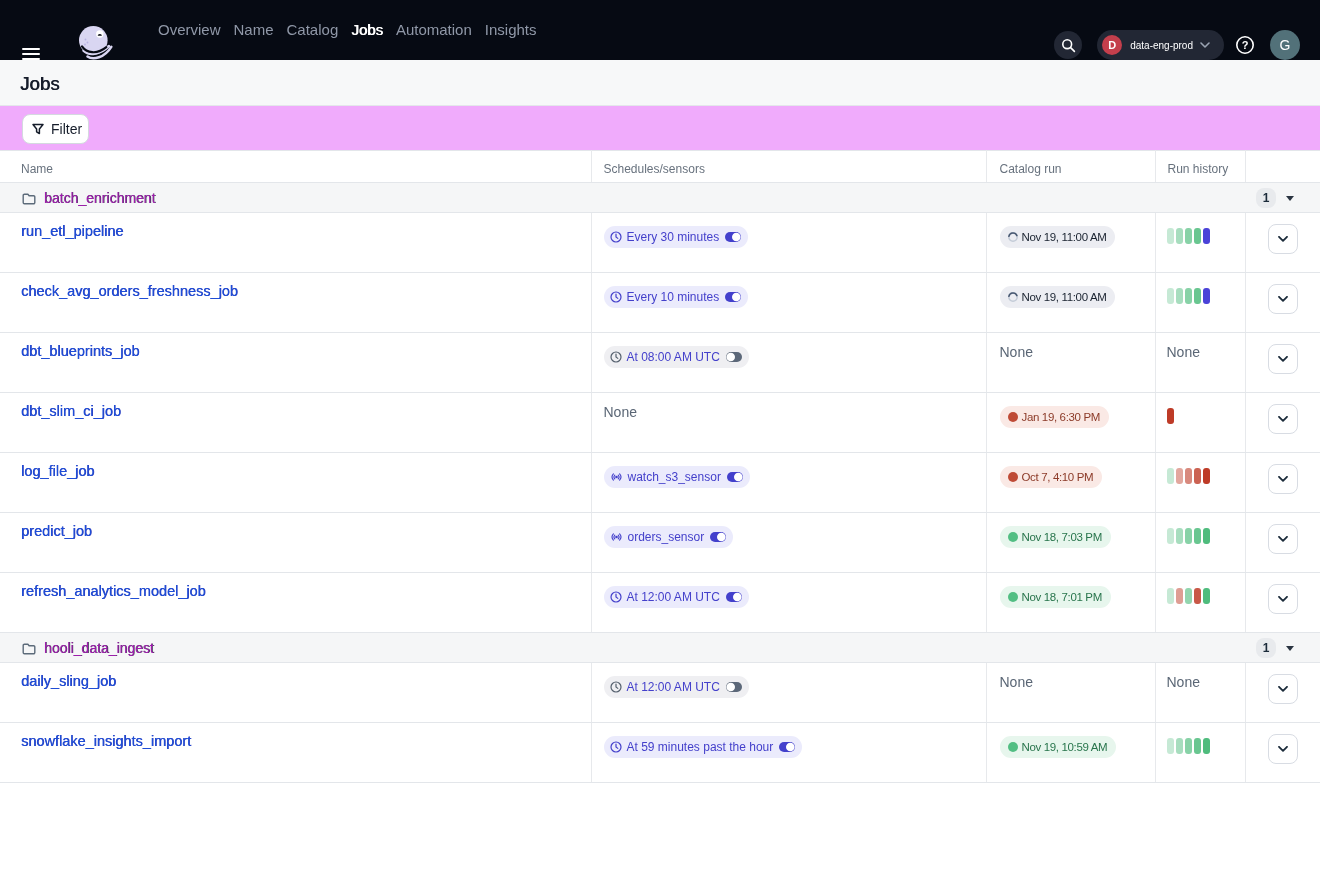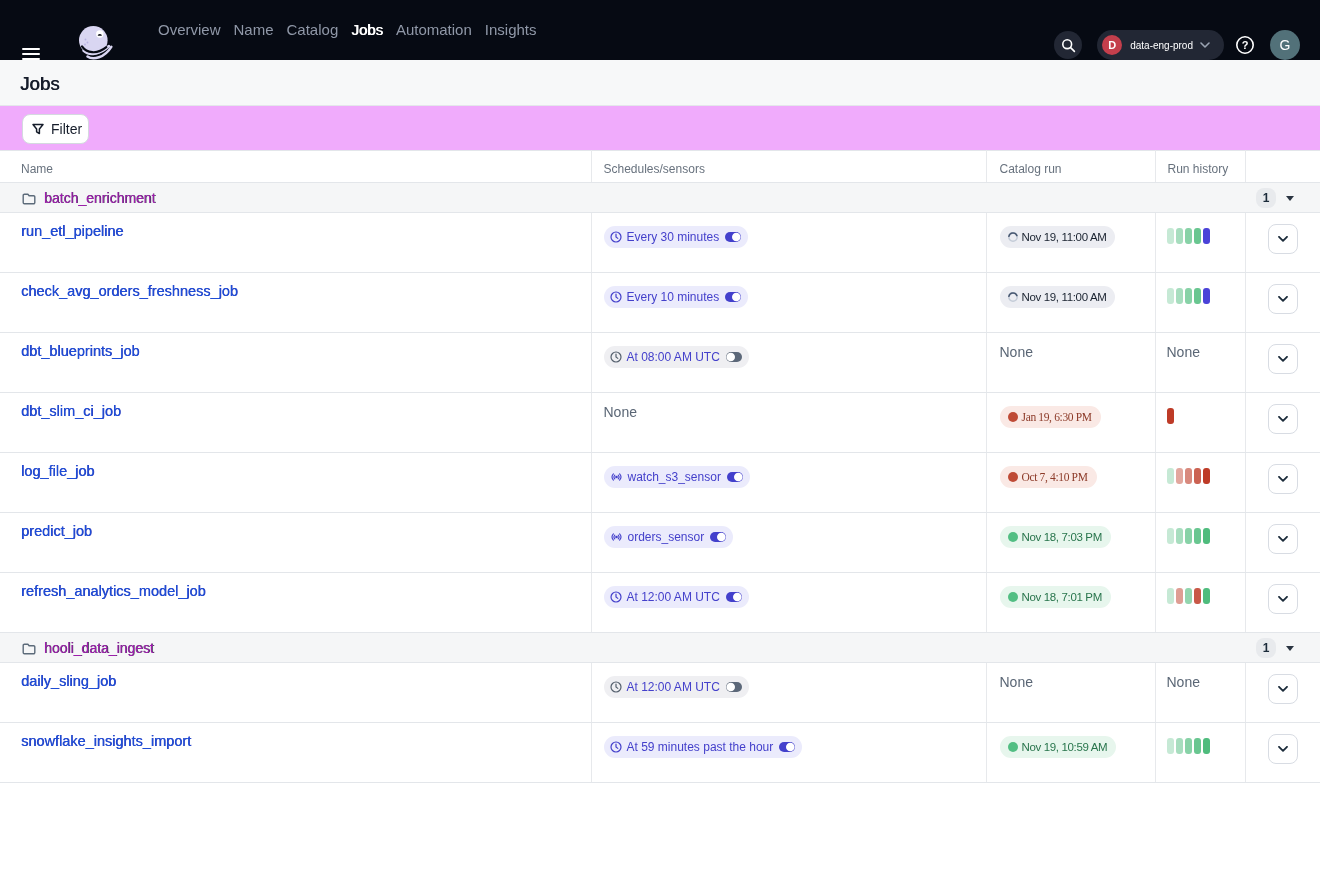--- a/index.html
+++ b/index.html
@@ -71,7 +71,7 @@
 .lrun .ptxt { margin-left:4px; font-size:11.5px; letter-spacing:-0.35px; }
 .lrun.gray { background:#ECEDF2; color:#1A2330; }
 .lrun.green { background:#E7F6ED; color:#28754C; }
-.lrun.red { background:#FAE9E5; color:#8C3A28;font-family:Liberation Serif, serif; }
+.lrun.red { background:#FAE9E5; color:#8C3A28; }
 .dot { width:10px; height:10px; border-radius:50%; }
 .dot.g { background:#52BE83; }
 .dot.r { background:#BF4B36; }

